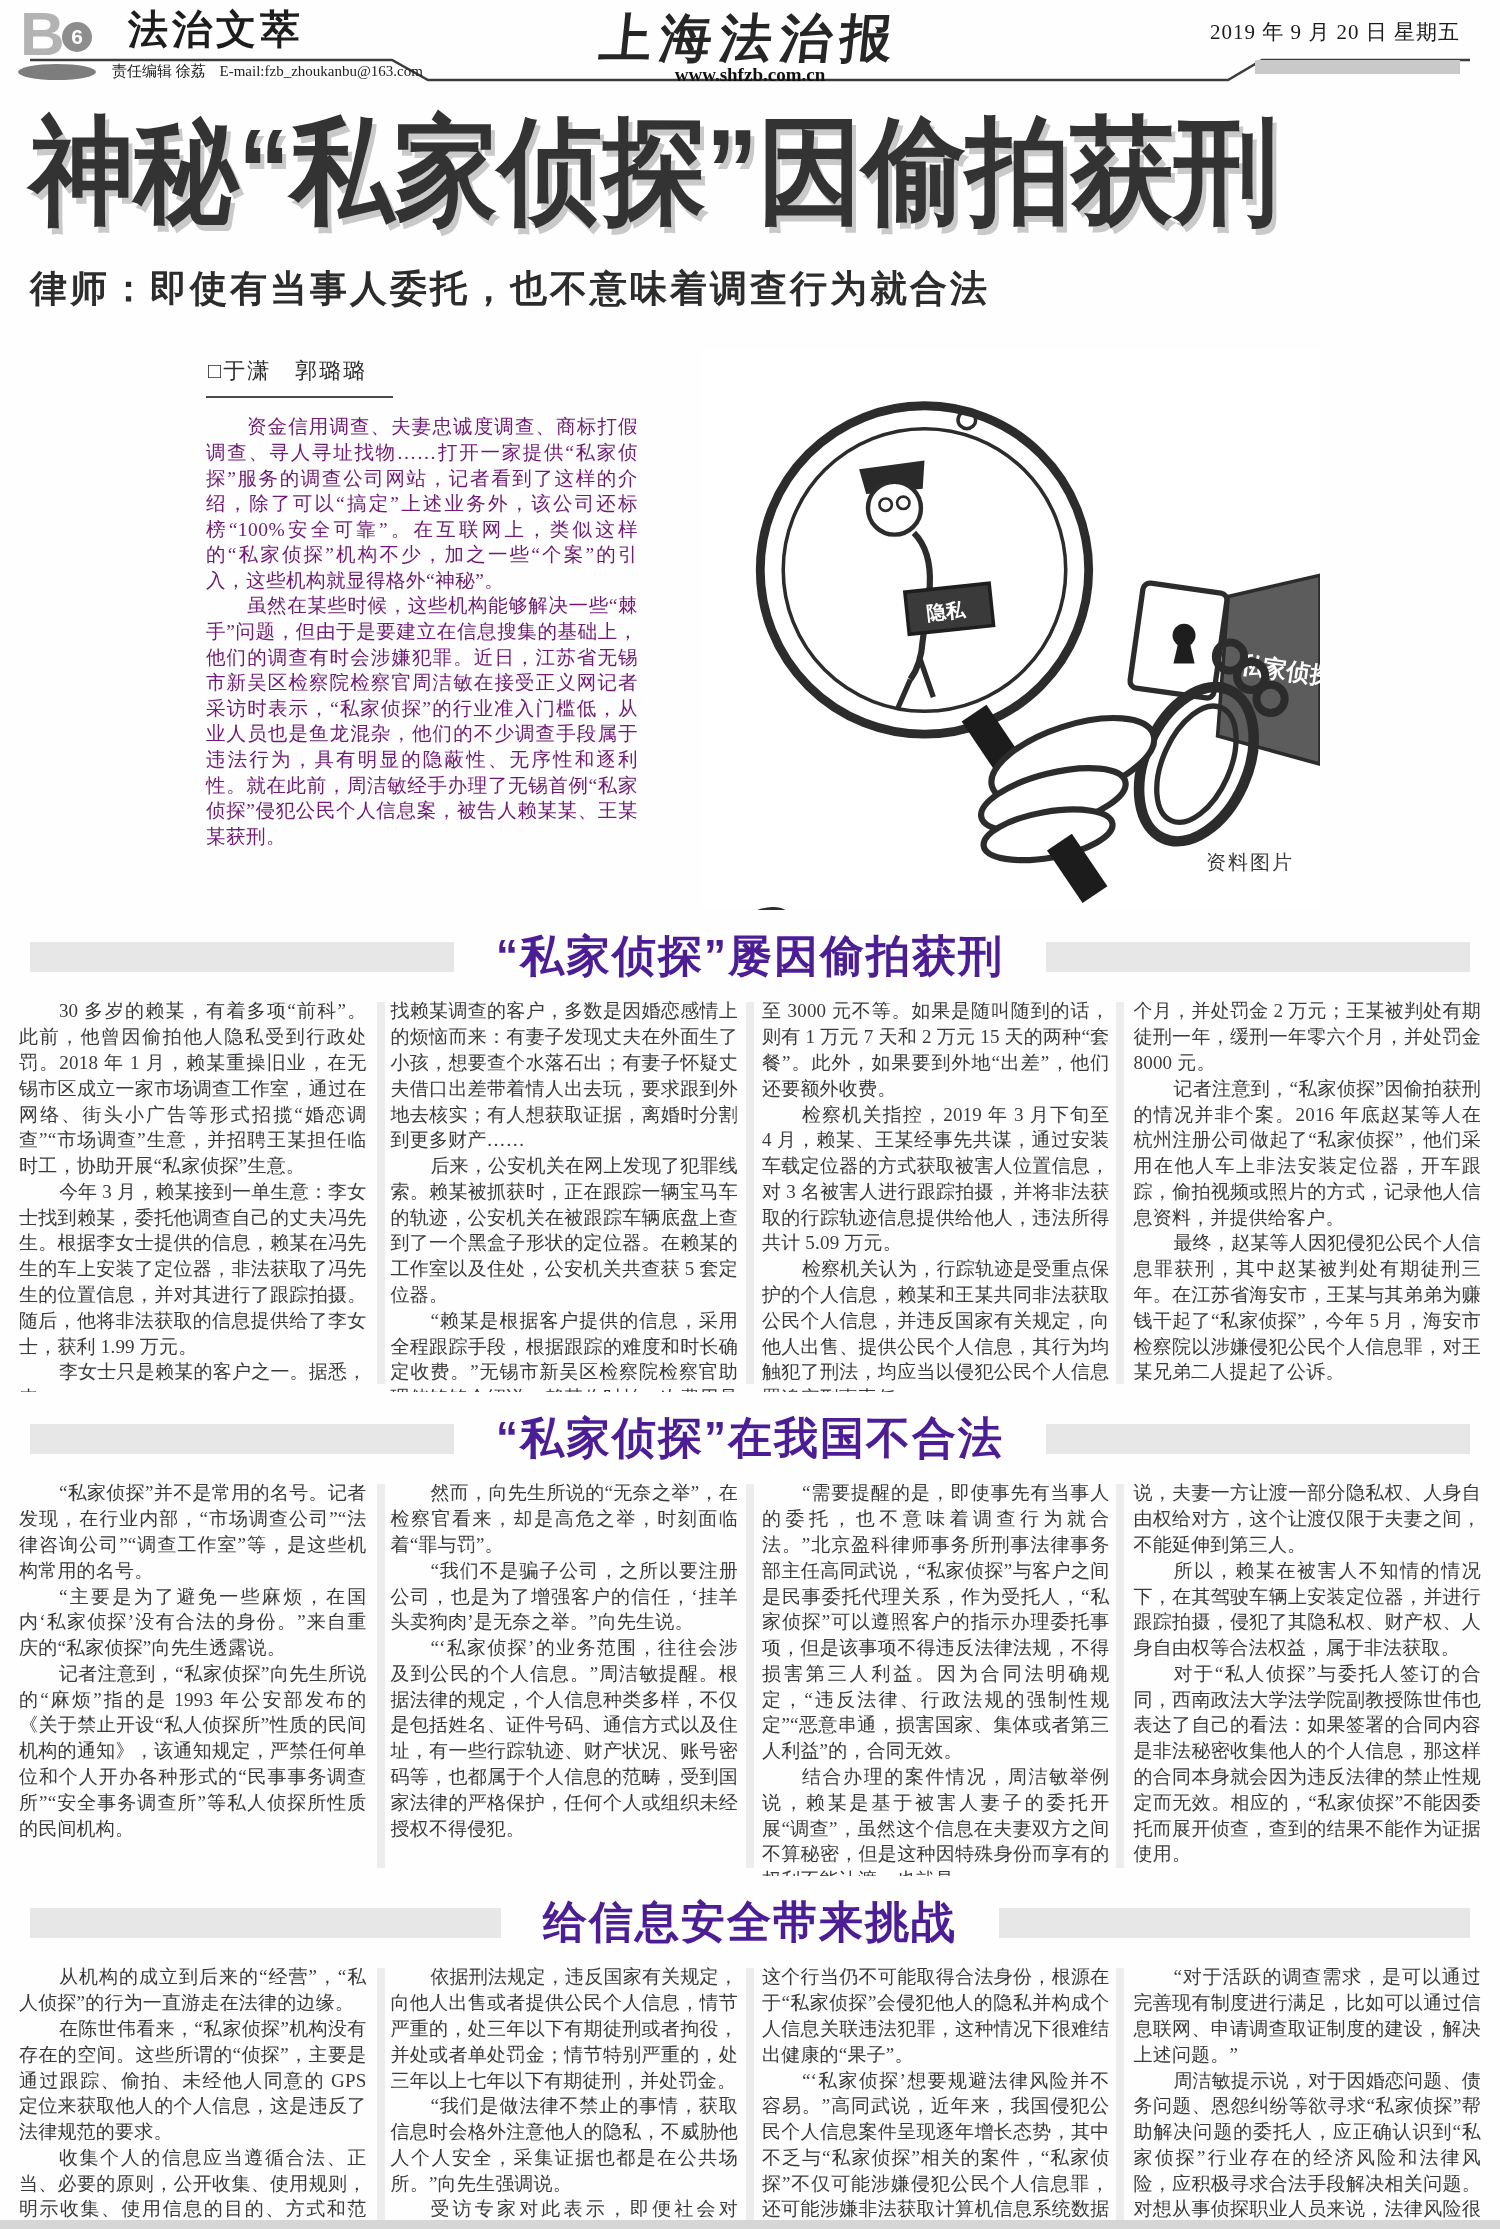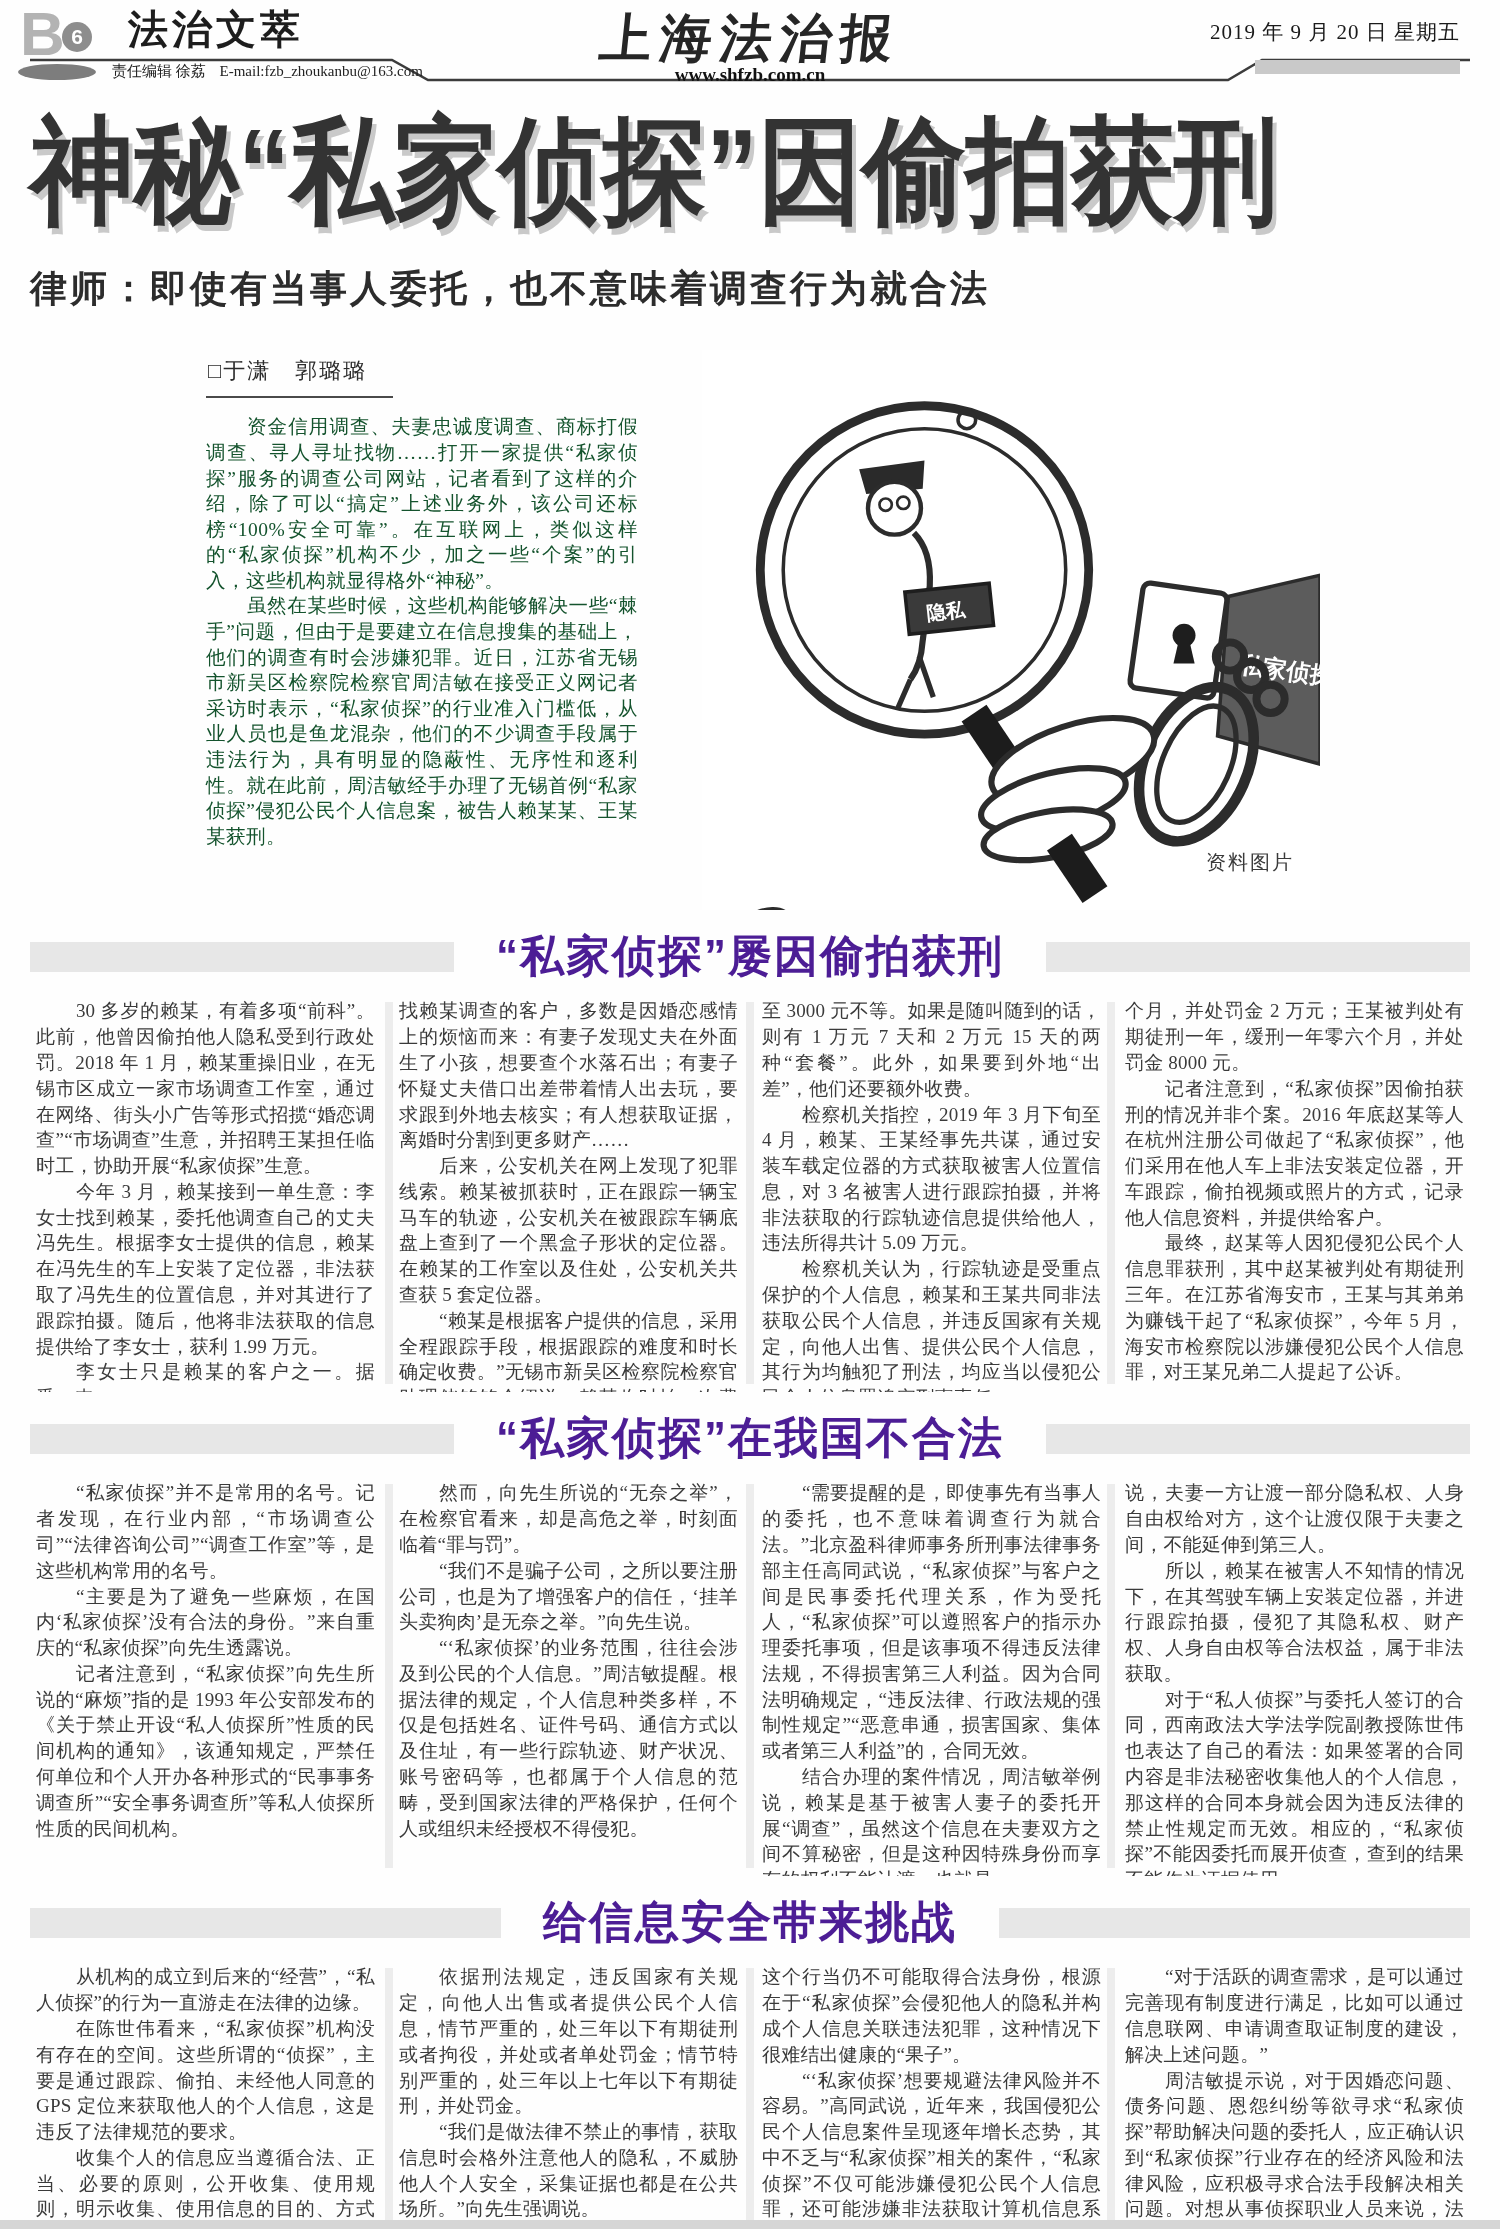--- a/index.html
+++ b/index.html
@@ -41,7 +41,7 @@
   .lead-text{width:432px;flex:0 0 432px;}
   .byline{font-size:22px;color:#2c2c2c;display:inline-block;border-bottom:2px solid #4a4a4a;padding:6px 26px 10px 2px;letter-spacing:2px;}
   .lead-text .paras{margin-top:16px;}
-  .lead-text p{margin:0;font-size:19.5px;line-height:25.6px;text-align:justify;text-indent:2.1em;letter-spacing:0.5px;color:#14532d;}
+  .lead-text p{margin:0;font-size:19.5px;line-height:25.6px;text-align:justify;text-indent:2.1em;letter-spacing:0.5px;color:#701a75;}
   .illustration{margin:0 0 0 24px;padding:0;position:relative;width:618px;height:560px;background:#fff;}
   .illustration svg{display:block;}
   .ill-caption{position:absolute;right:26px;bottom:34px;font-size:20px;color:#3a3a3a;letter-spacing:2px;margin-left:48px;}

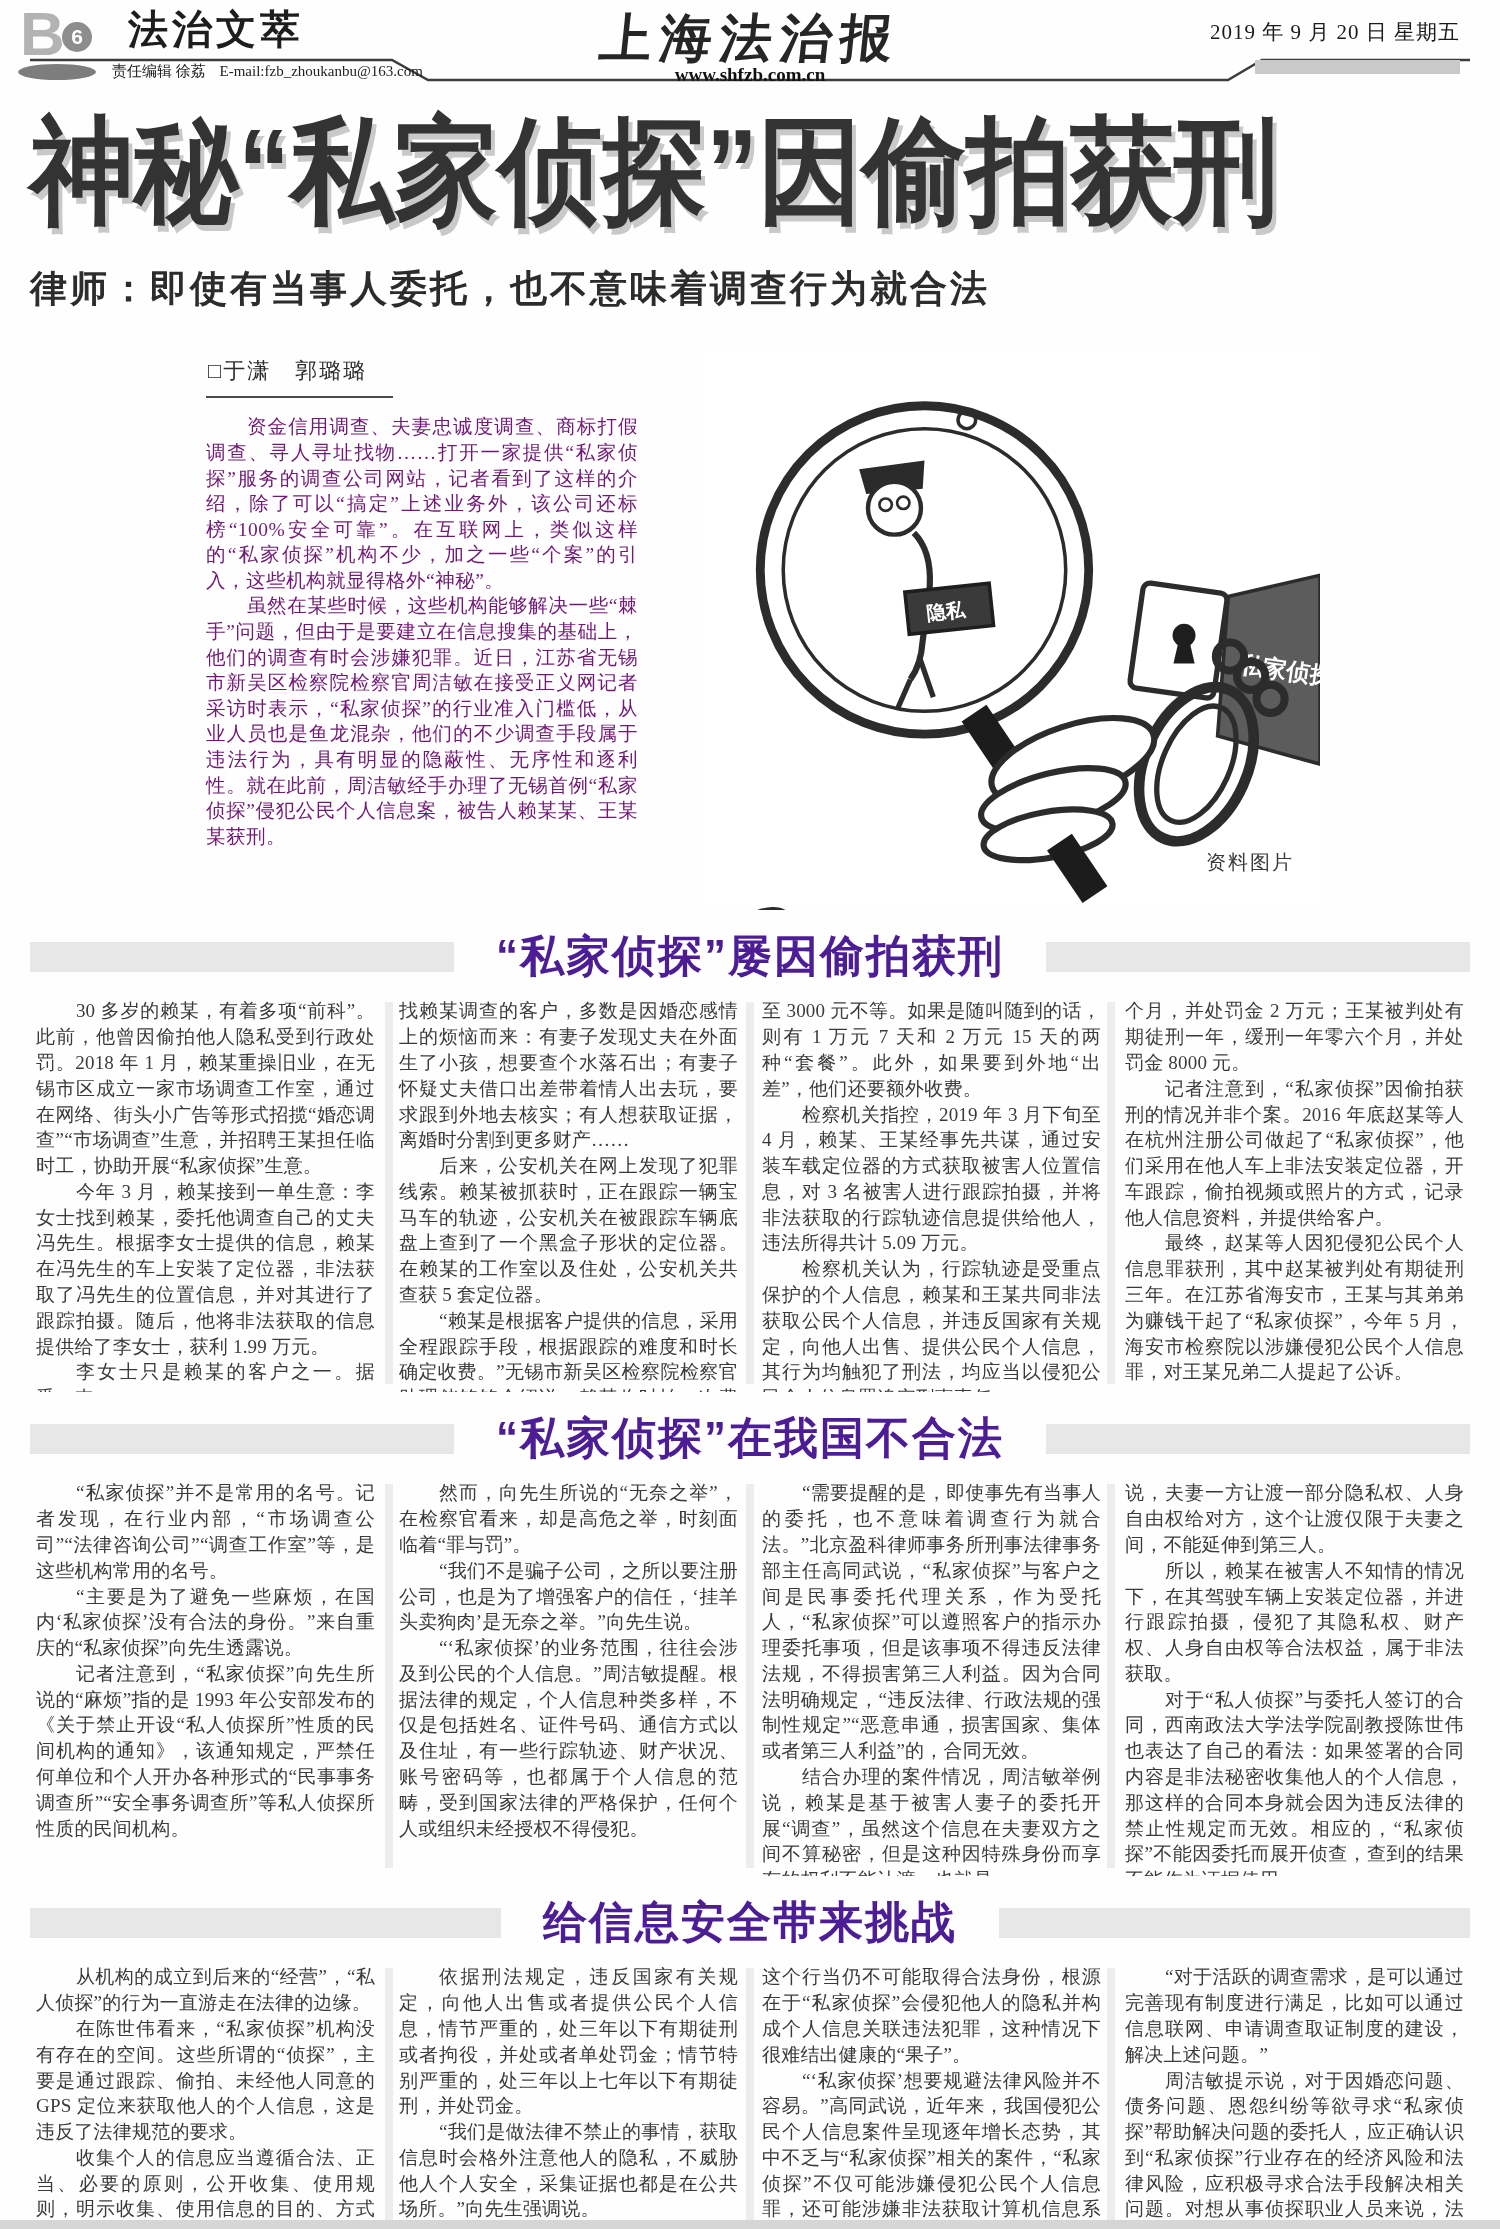--- a/index.html
+++ b/index.html
@@ -51,7 +51,7 @@
   .section-title{position:relative;display:table;margin:0 auto;padding:0 42px;background:#fefefe;
     font-size:44px;line-height:60px;font-weight:900;color:#4c1d95;letter-spacing:2px;
     font-family:"Liberation Sans","DejaVu Sans",sans-serif;}
-  .cols{position:relative;display:grid;grid-template-columns:repeat(4,1fr);column-gap:24px;margin:0 36px;overflow:hidden;}
+  .cols{position:relative;display:grid;grid-template-columns:repeat(4,1fr);column-gap:24px;margin:0 19px;overflow:hidden;}
   .cols .gut{position:absolute;top:4px;bottom:8px;width:8px;background:#ededed;}
   .gut.g1{left:calc(25% - 8px);} .gut.g2{left:calc(50% - 4px);} .gut.g3{left:calc(75% + 0px);}
   .col p{margin:0;font-size:19px;line-height:25.8px;text-align:justify;text-indent:2.1em;letter-spacing:0.2px;color:#3a3a3a;}

